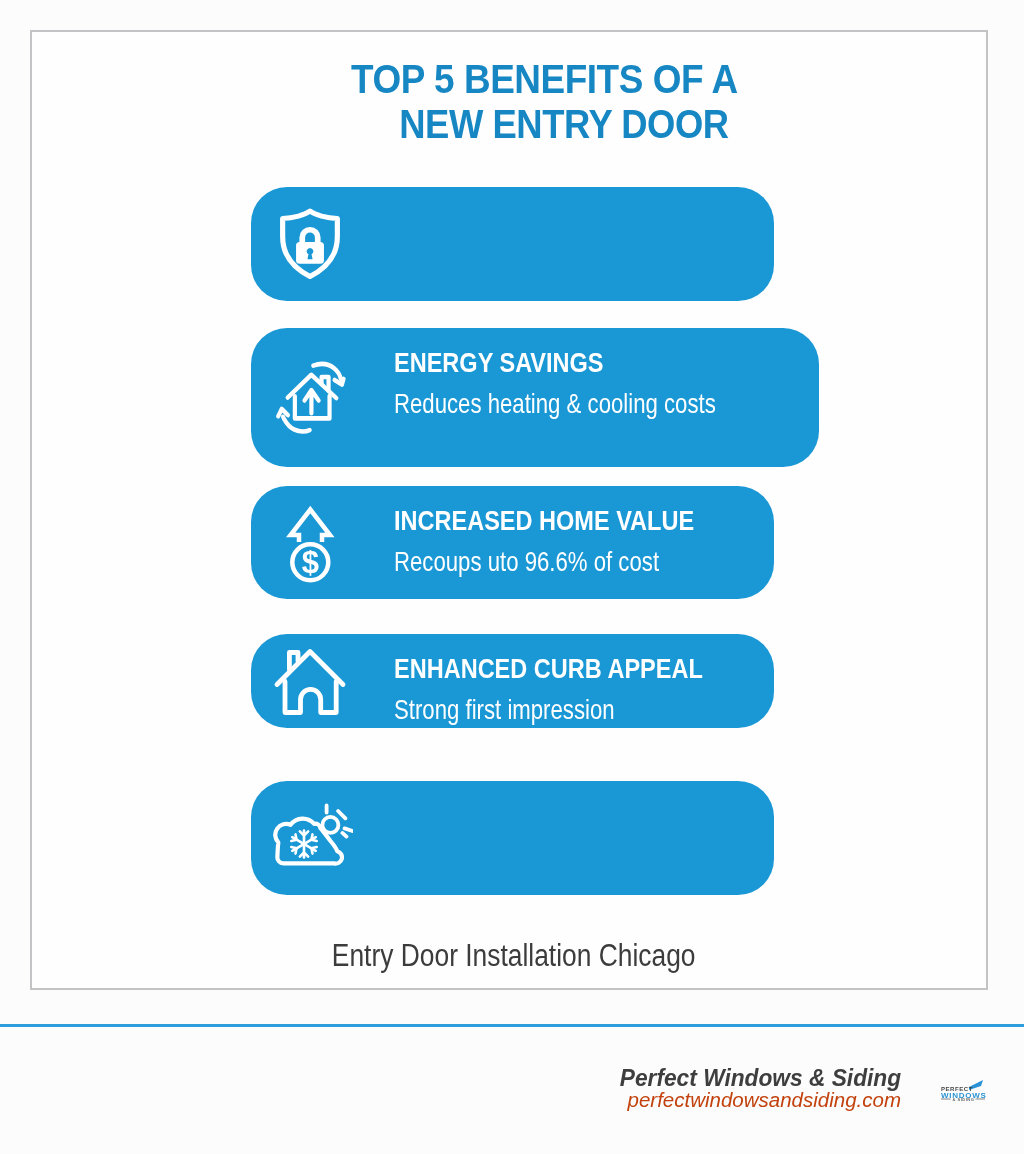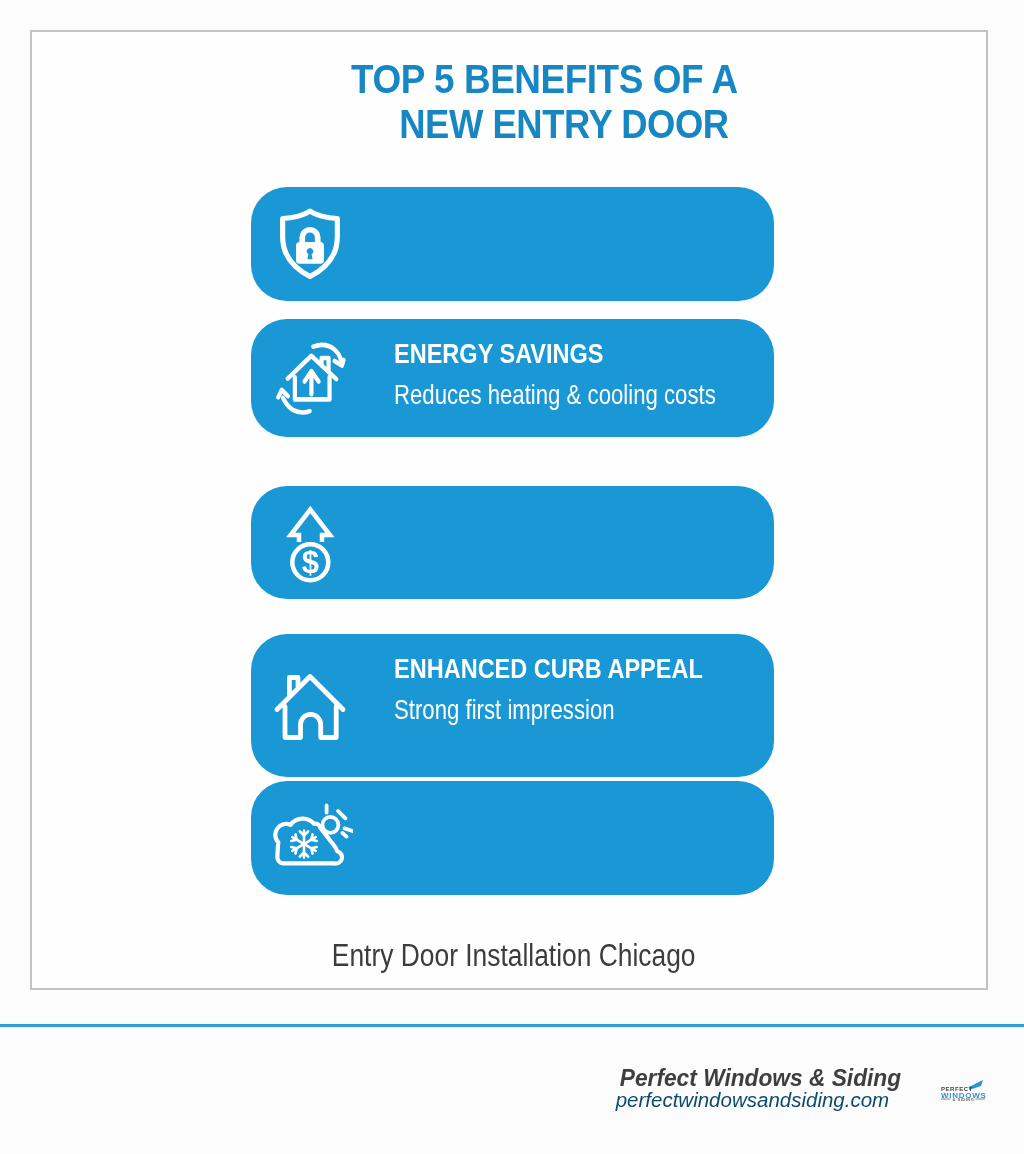--- a/index.html
+++ b/index.html
@@ -14,7 +14,7 @@
 .title .t2 span{transform:scaleX(0.91);}
 .card{position:absolute;left:251px;width:523px;background:#1a97d5;border-radius:36px;color:#fff;}
 .c1{top:186.6px;height:114.6px;}
-.c2{top:319px;height:118px;}
+.c2{top:328px;height:139px;padding-left:45px;}
 .c3{top:486.2px;height:112.8px;}
 .c4{top:633.8px;height:143px;}
 .c5{top:780.9px;height:113.9px;}

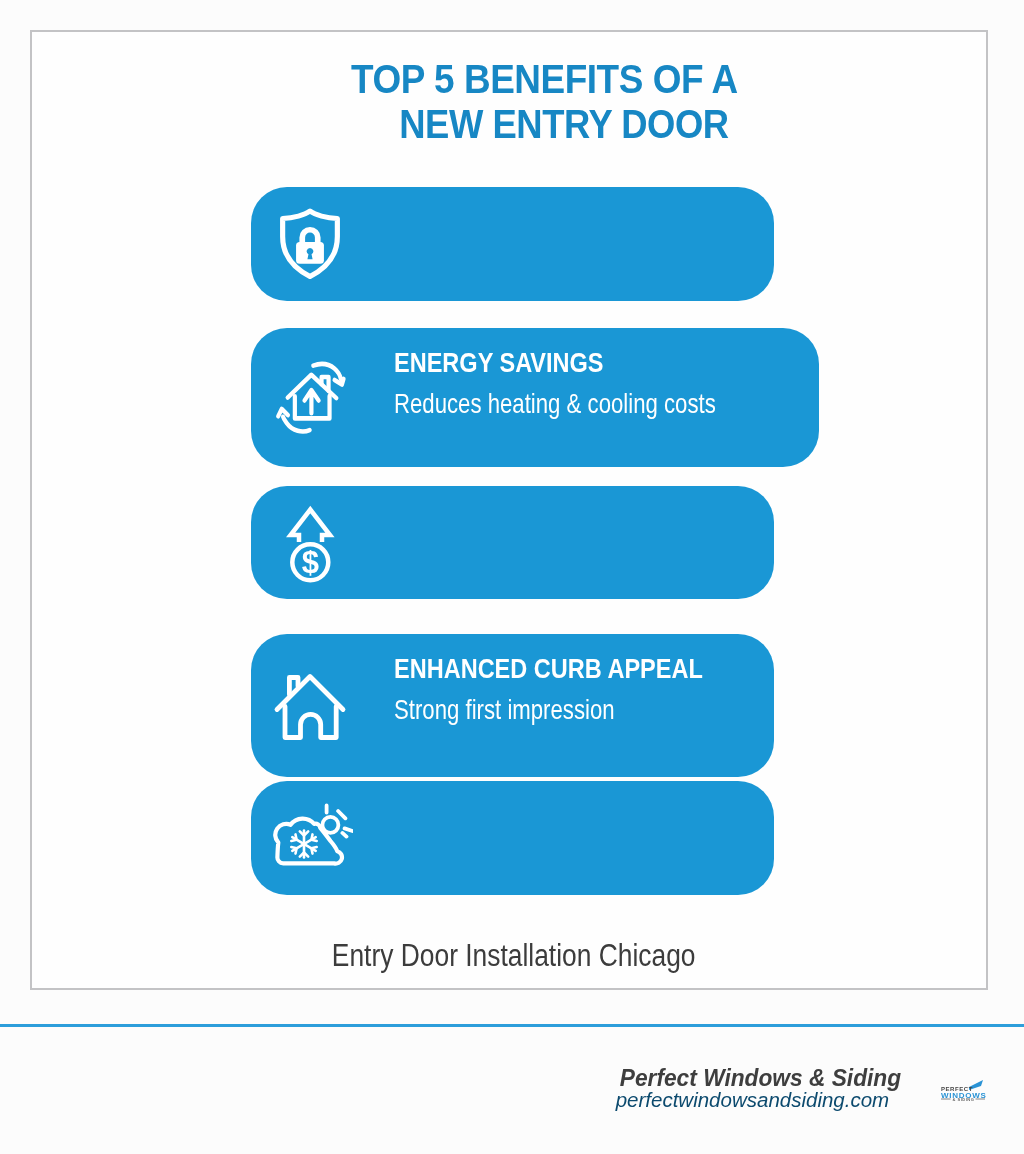--- a/index.html
+++ b/index.html
@@ -80,6 +80,10 @@
       <text x="32.3" y="73" font-family="Liberation Sans, sans-serif" font-size="31" font-weight="bold" fill="#fff" text-anchor="middle">$</text>
     </svg>
   </div>
+  <div class="txt">
+    <h3>INCREASED HOME VALUE</h3>
+    <p>Recoups uto 96.6% of cost</p>
+  </div>
 </div>
 
 <div class="card c4">

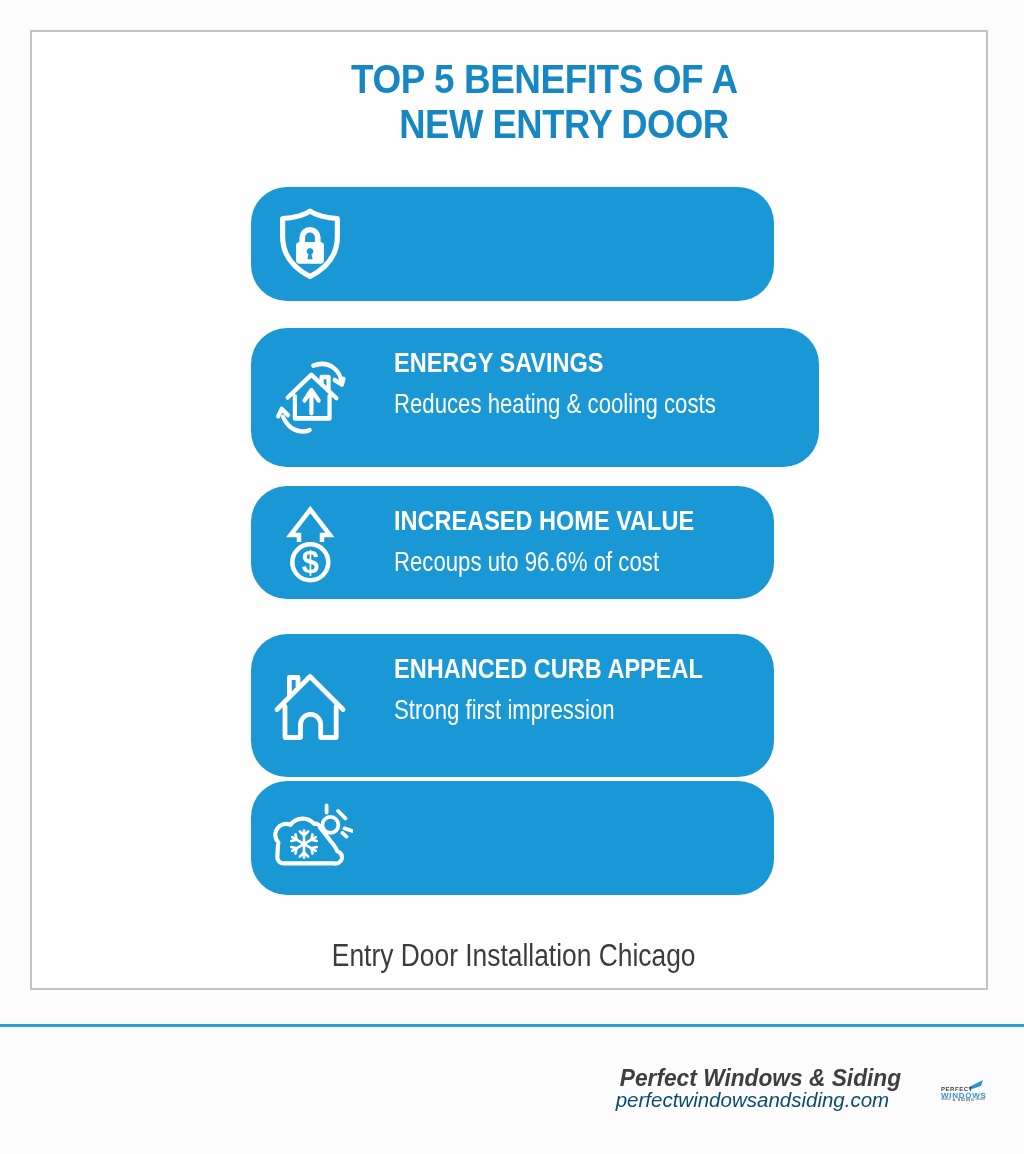--- a/index.html
+++ b/index.html
@@ -16,7 +16,7 @@
 .c1{top:186.6px;height:114.6px;}
 .c2{top:328px;height:139px;padding-left:45px;}
 .c3{top:486.2px;height:112.8px;}
-.c4{top:633.8px;height:143px;}
+.c4{top:633.8px;height:94px;}
 .c5{top:780.9px;height:113.9px;}
 .card .icon{position:absolute;left:0;top:0;width:118px;height:100%;display:flex;align-items:center;justify-content:center;}
 .card .txt{position:absolute;left:143px;top:20px;}

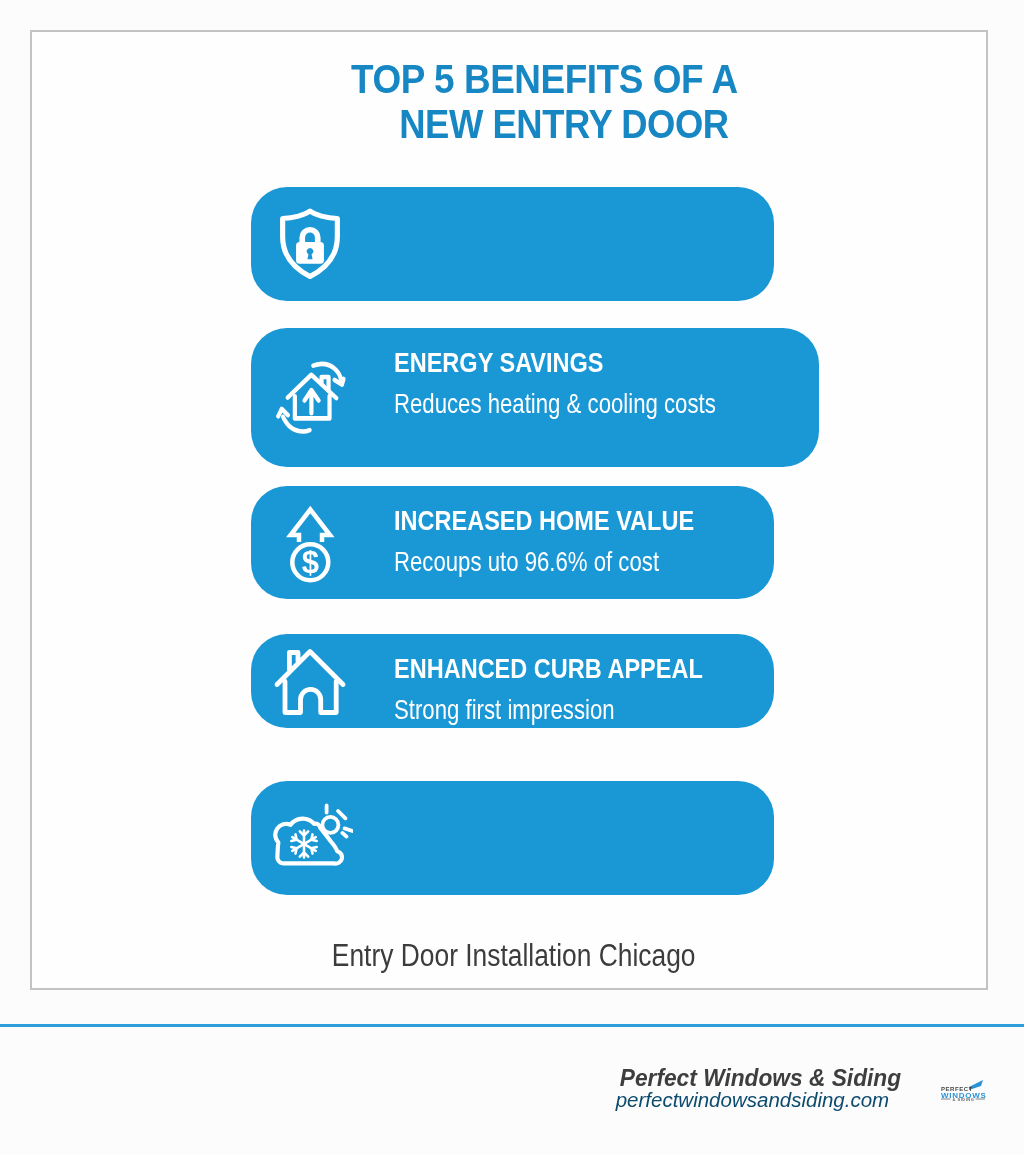--- a/index.html
+++ b/index.html
@@ -27,7 +27,7 @@
 .hr{position:absolute;left:0;top:1023.5px;width:1024px;height:3px;background:#2d9edb;}
 .footer{position:absolute;right:123px;top:1065px;text-align:right;font-style:italic;}
 .footer .f1{font-size:24px;font-weight:bold;color:#3e3e3e;line-height:25px;transform:scaleX(0.947);transform-origin:right center;}
-.footer .f2{font-size:20.5px;color:#0c4a6e;line-height:22px;margin-top:-1px;text-align:center;}
+.footer .f2{font-size:20.5px;color:#c2410c;line-height:22px;margin-top:-1px;}
 .logo{position:absolute;left:939px;top:1078px;width:48px;height:24px;}
 </style>
 </head>

